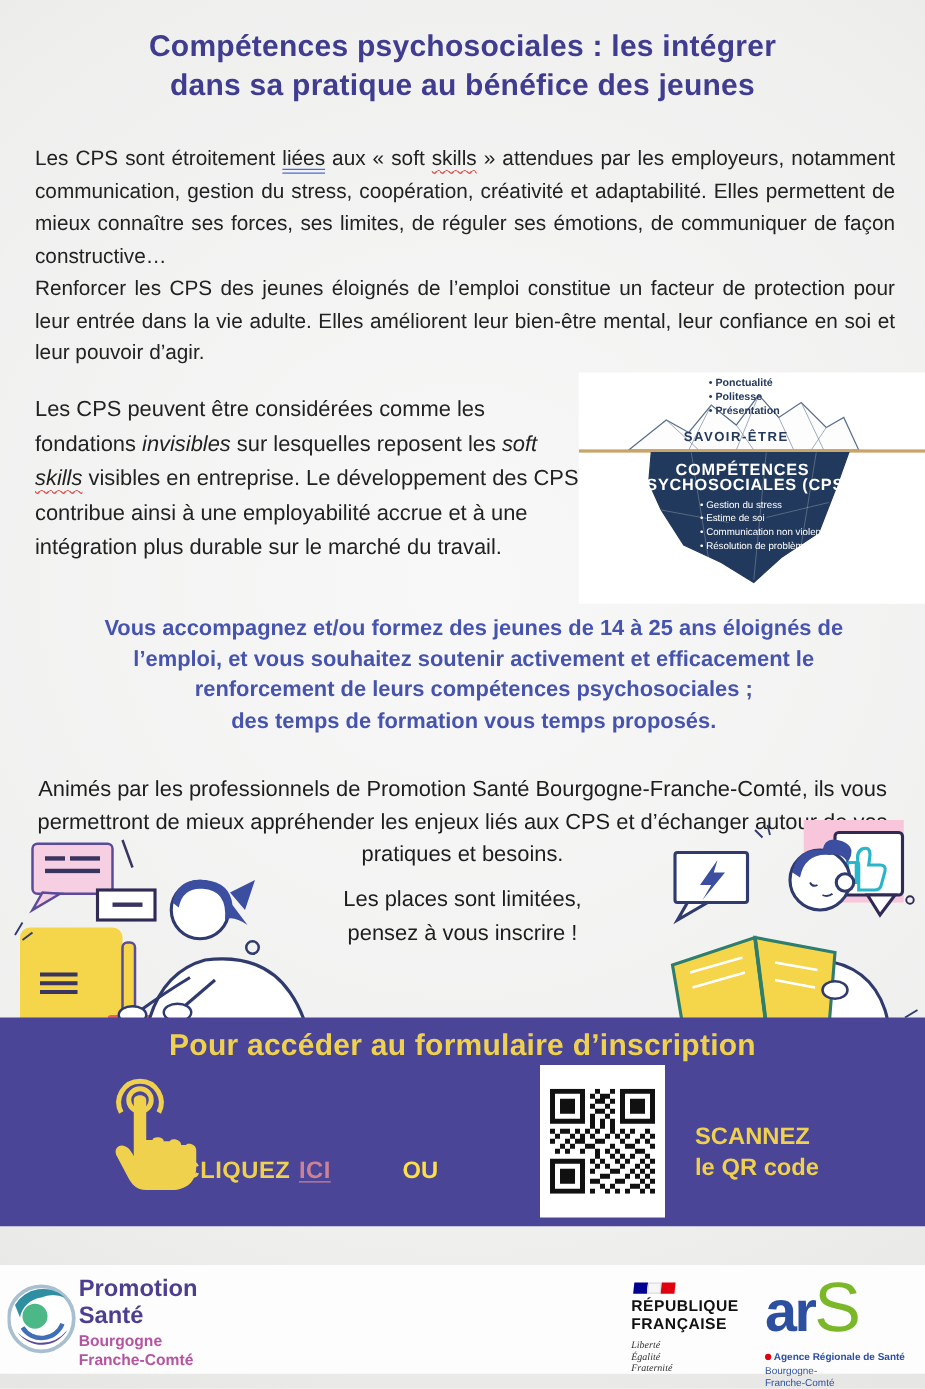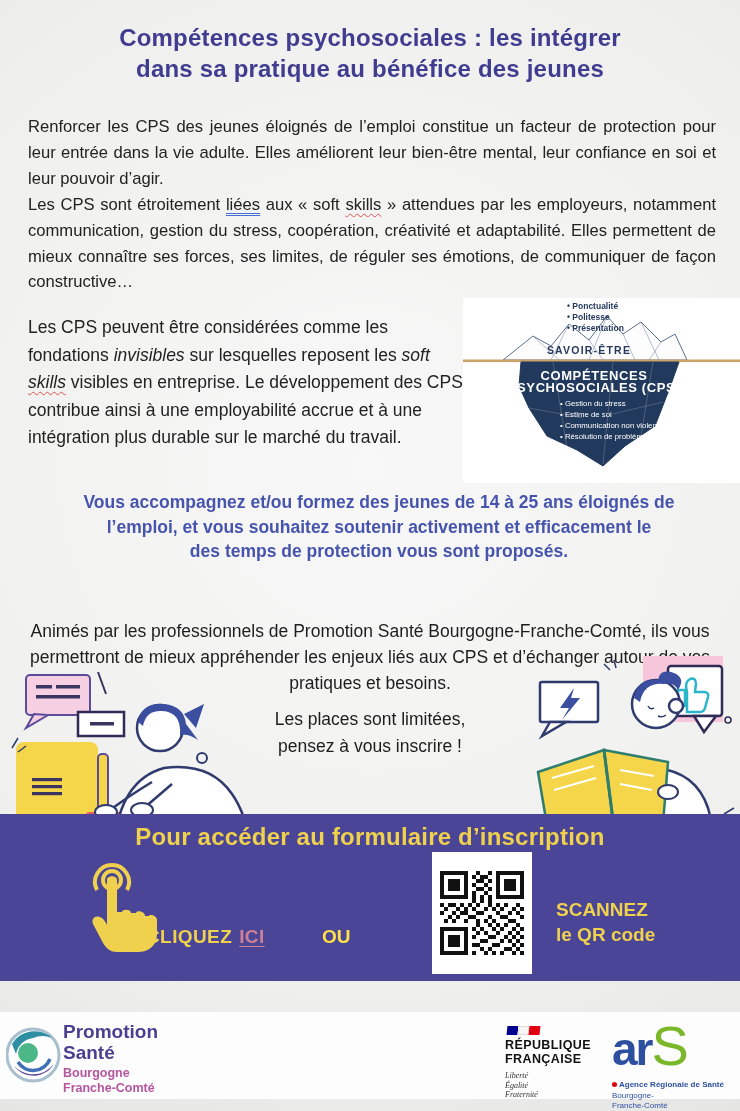--- a/index.html
+++ b/index.html
@@ -139,8 +139,8 @@
   </div>
 
   <div class="intro">
+    <p><span>Les CPS sont étroitement </span><span class="u-double">liées</span><span> aux « soft </span><span class="u-wavy">skills</span><span> » attendues par les employeurs, notamment communication, gestion du stress, coopération, créativité et adaptabilité. Elles permettent de mieux connaître ses forces, ses limites, de réguler ses émotions, de communiquer de façon constructive…</span></p>
     <p><span>Renforcer les CPS des jeunes éloignés de l’emploi constitue un facteur de protection pour leur entrée dans la vie adulte. Elles améliorent leur bien-être mental, leur confiance en soi et leur pouvoir d’agir.</span></p>
-    <p><span>Les CPS sont étroitement </span><span class="u-double">liées</span><span> aux « soft </span><span class="u-wavy">skills</span><span> » attendues par les employeurs, notamment communication, gestion du stress, coopération, créativité et adaptabilité. Elles permettent de mieux connaître ses forces, ses limites, de réguler ses émotions, de communiquer de façon constructive…</span></p>
   </div>
 
   <div class="foundations"><span>Les CPS peuvent être considérées comme les fondations </span><span class="it">invisibles</span><span> sur lesquelles reposent les </span><span class="it">soft </span><span class="it u-wavy">skills</span><span> visibles en entreprise. Le développement des CPS contribue ainsi à une employabilité accrue et à une intégration plus durable sur le marché du travail.</span></div>

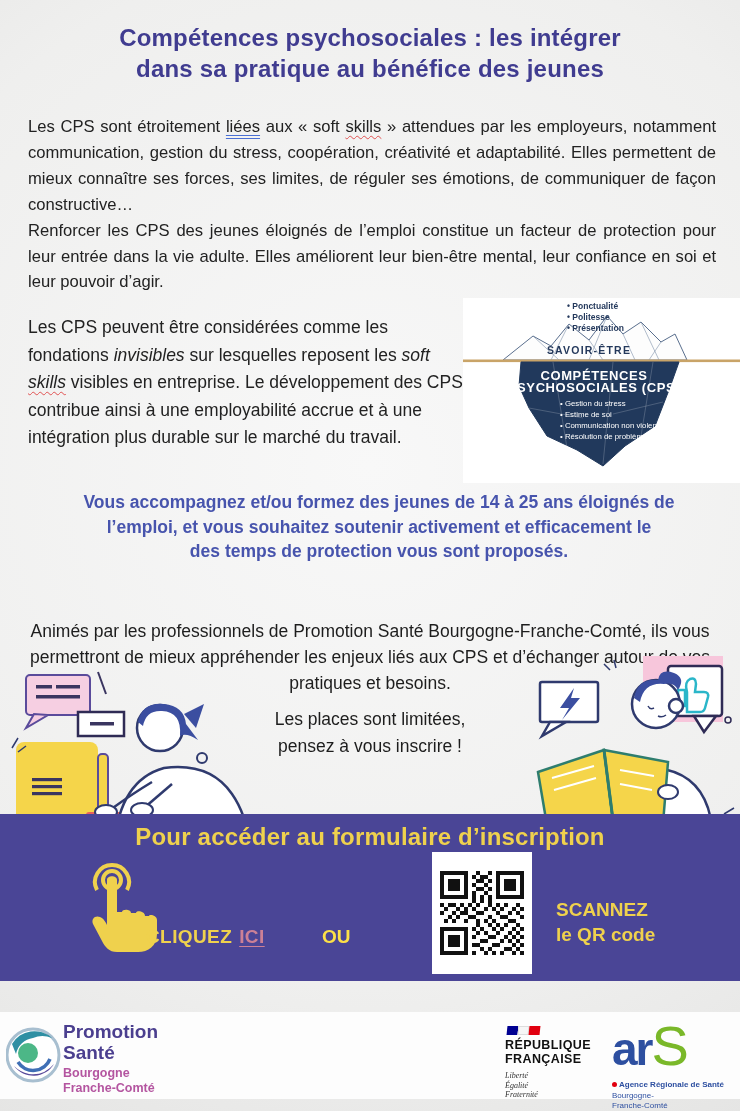--- a/index.html
+++ b/index.html
@@ -177,6 +177,7 @@
   <div class="highlight">
     <div>Vous accompagnez et/ou formez des jeunes de 14 à 25 ans éloignés de</div>
     <div>l’emploi, et vous souhaitez soutenir activement et efficacement le</div>
+    <div>renforcement de leurs compétences psychosociales ;</div>
     <div>des temps de protection vous sont proposés.</div>
   </div>
 

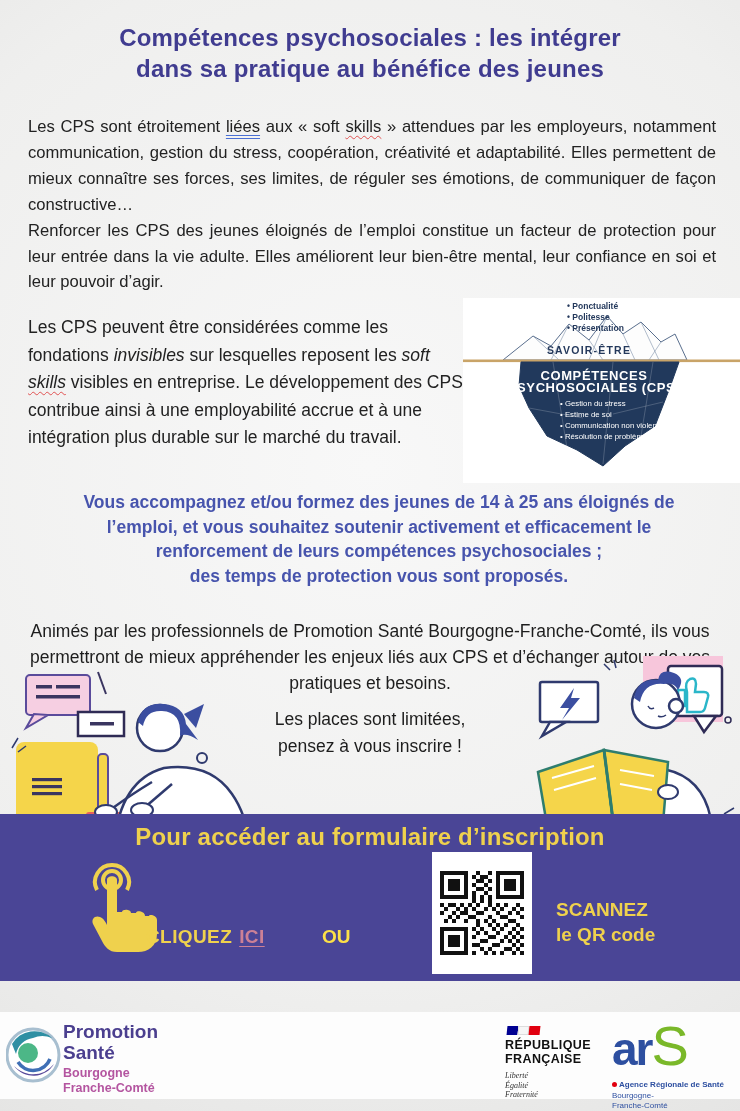--- a/index.html
+++ b/index.html
@@ -178,7 +178,7 @@
     <div>Vous accompagnez et/ou formez des jeunes de 14 à 25 ans éloignés de</div>
     <div>l’emploi, et vous souhaitez soutenir activement et efficacement le</div>
     <div>renforcement de leurs compétences psychosociales ;</div>
-    <div>des temps de protection vous sont proposés.</div>
+    <div>des temps de formation vous temps proposés.</div>
   </div>
 
   <div class="training-p">Animés par les professionnels de Promotion Santé Bourgogne-Franche-Comté, ils vous permettront de mieux appréhender les enjeux liés aux CPS et d’échanger autour de vos pratiques et besoins.</div>

